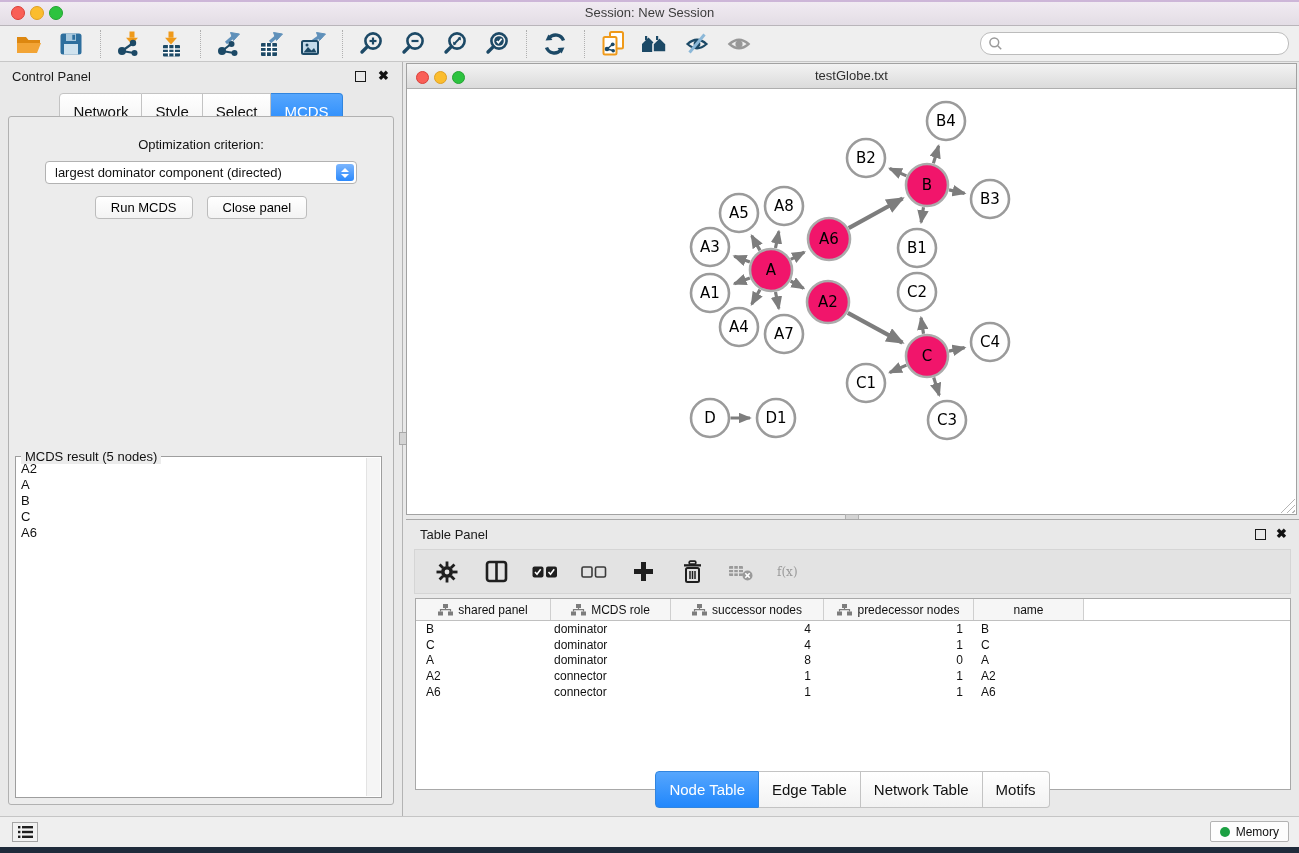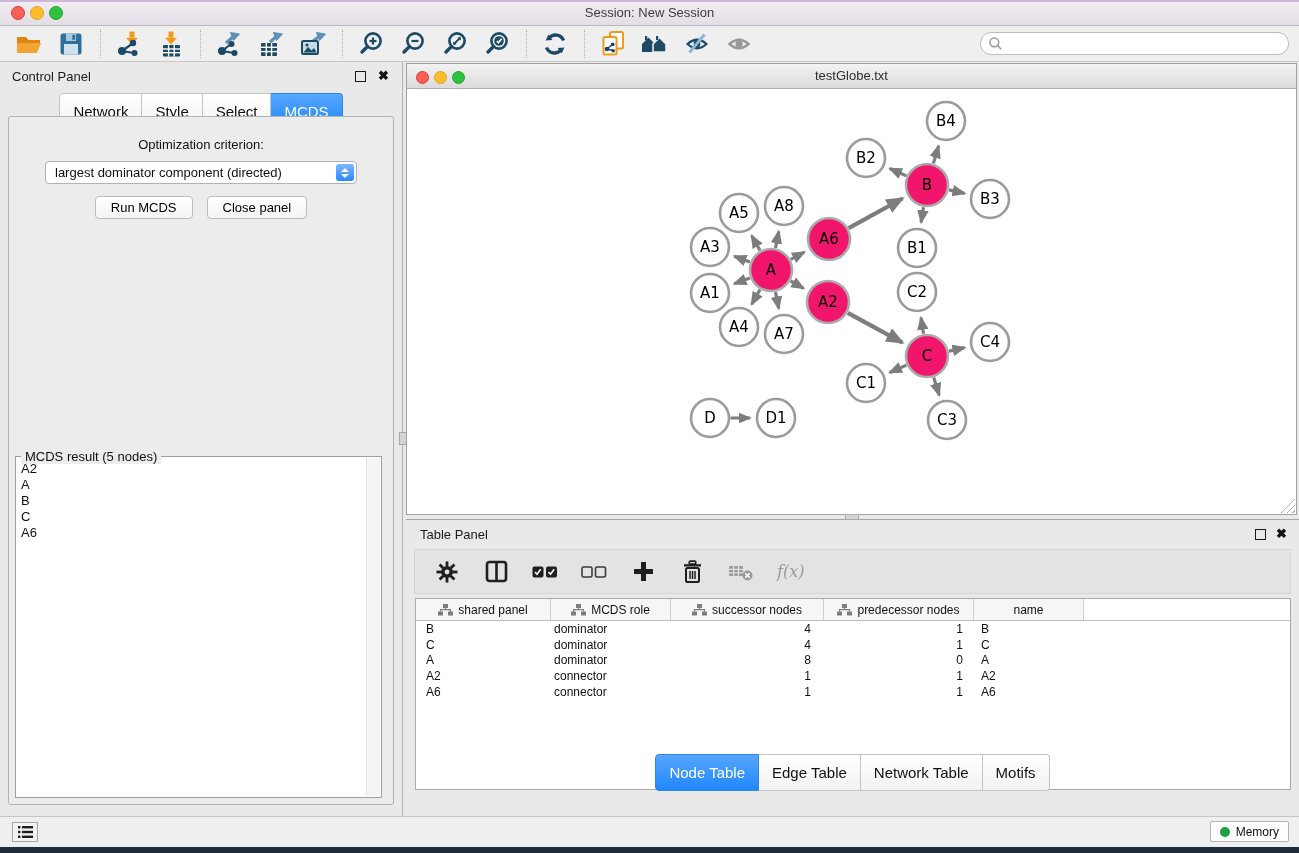--- a/index.html
+++ b/index.html
@@ -79,7 +79,7 @@
   #tp-toolbar{position:absolute;top:29px;left:8px;right:8px;height:45px;background:#e3e3e3;
     border:1px solid #d5d5d5;display:flex;align-items:center;padding-left:19px;gap:23px;box-sizing:border-box;}
   .tpi{display:flex;align-items:center;justify-content:center;width:26px;height:26px;}
-  #fx-label{font-size:16px;font-family:"DejaVu Serif",serif;font-style:italic;color:#9a9a9a;}
+  #fx-label{font-size:12px;font-family:"DejaVu Serif",serif;color:#9a9a9a;}
   #tp-table{position:absolute;top:78px;left:9px;right:8px;height:190px;background:#fff;
     border:1px solid #a8a8a8;overflow:hidden;}
   #thead{display:flex;height:21px;border-bottom:1px solid #c0c0c0;}

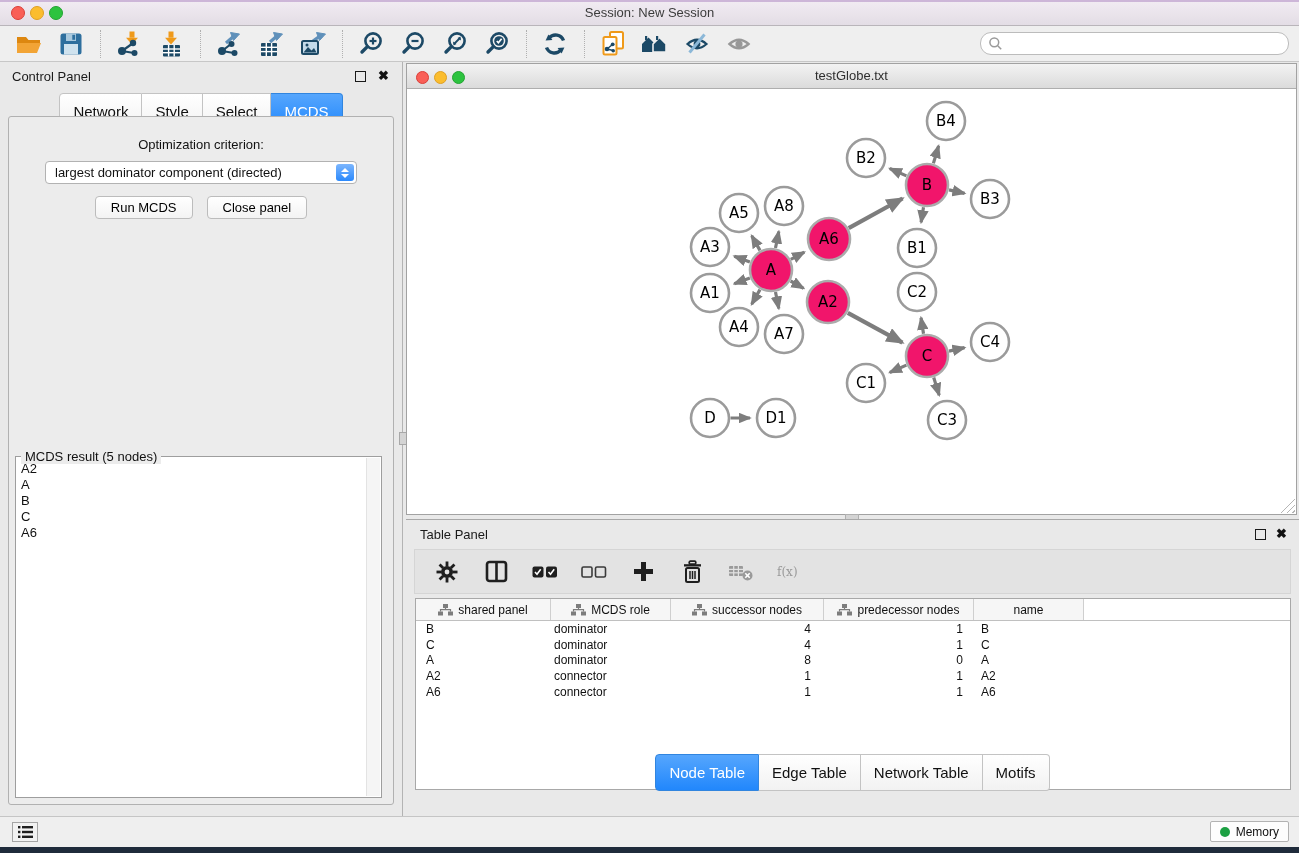--- a/index.html
+++ b/index.html
@@ -89,7 +89,7 @@
   .tr{display:flex;height:15.8px;align-items:center;font-size:12px;}
   .td{box-sizing:border-box;}
   
-  #tp-tabs{position:absolute;bottom:26px;left:0;right:0;display:flex;justify-content:center;}
+  #tp-tabs{position:absolute;bottom:9px;left:0;right:0;display:flex;justify-content:center;}
   #statusbar{position:absolute;left:0;right:0;bottom:6px;height:30px;background:#efefef;border-top:1px solid #c5c5c5;}
   #list-btn{position:absolute;left:12px;top:5px;width:26px;height:20px;border:1px solid #a5a5a5;
     background:#f2f2f2;display:flex;align-items:center;justify-content:center;box-sizing:border-box;}

